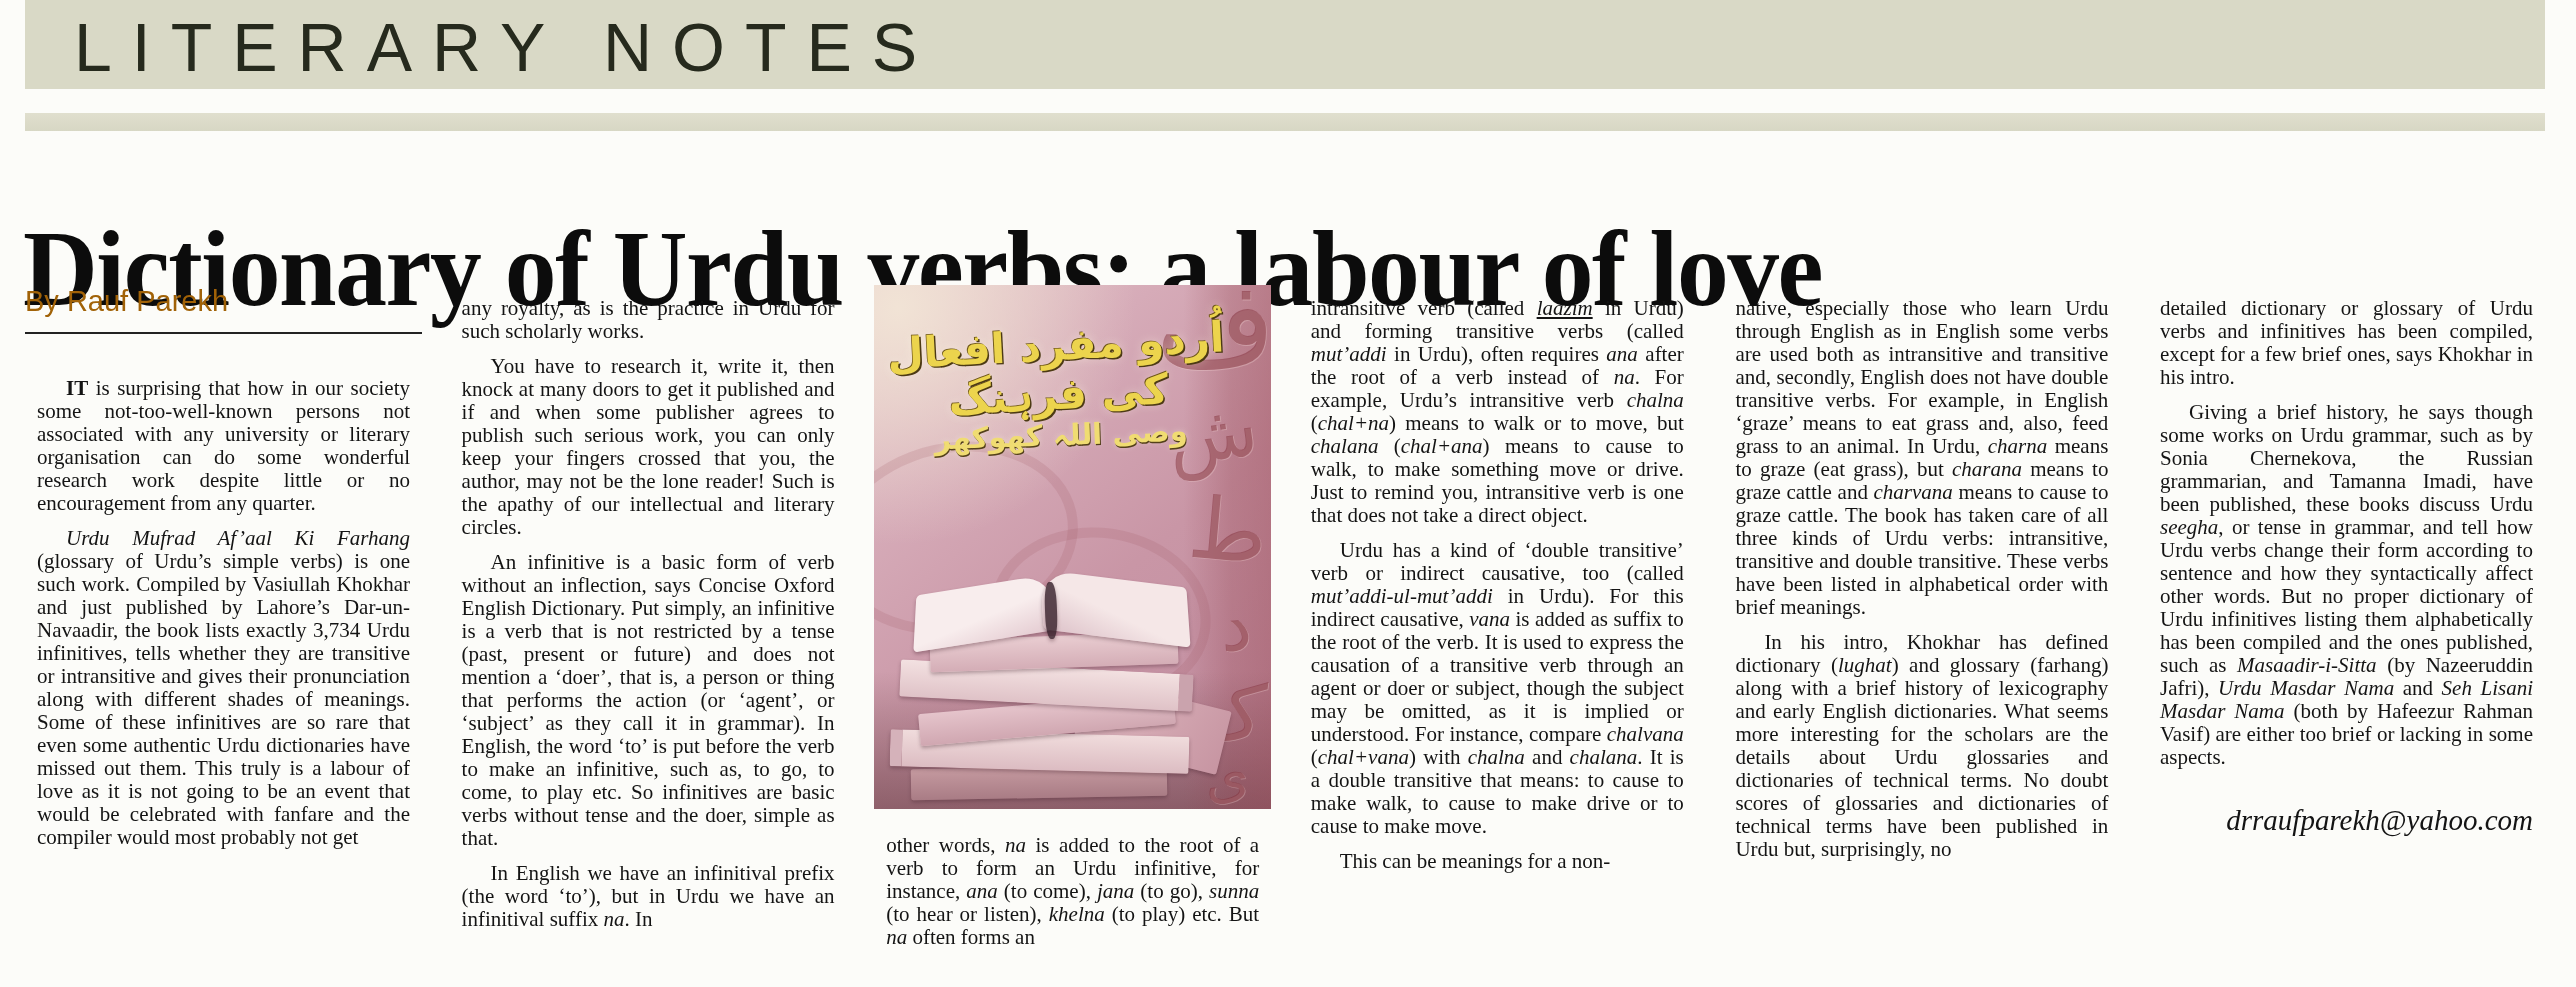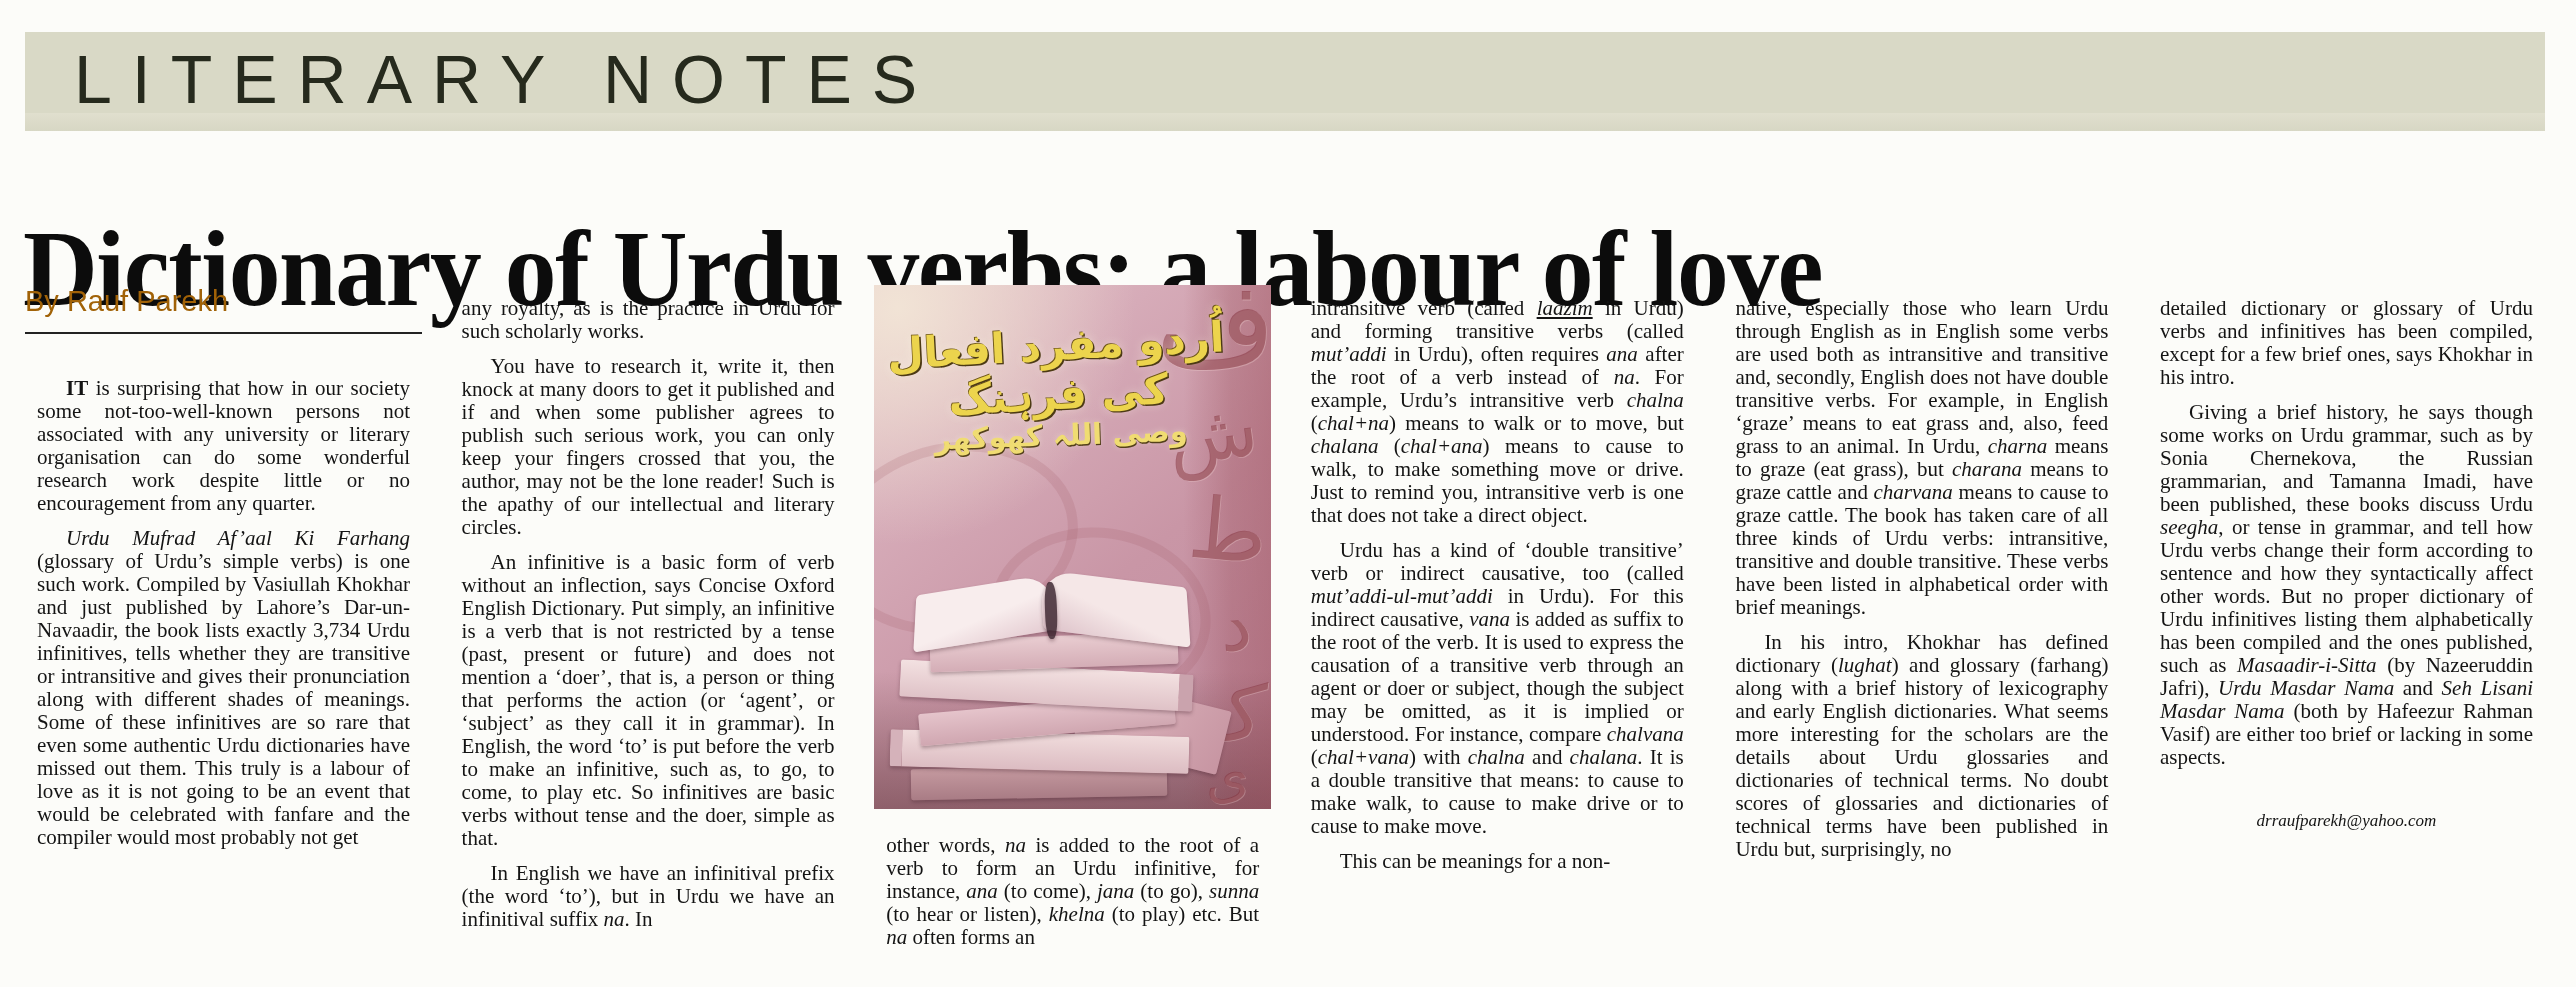--- a/index.html
+++ b/index.html
@@ -17,7 +17,7 @@
     position:absolute;left:25px;width:2520px;
     background:#d9d9c6;
   }
-  .band-1{top:32px;height:89px;display:flex;align-items:center;}
+  .band-1{top:0;height:89px;display:flex;align-items:center;}
   .band-2{top:113px;height:18px;background:linear-gradient(#e0dfce,#d7d7c4);}
   .masthead-title{
     font-family:"Liberation Sans", sans-serif;

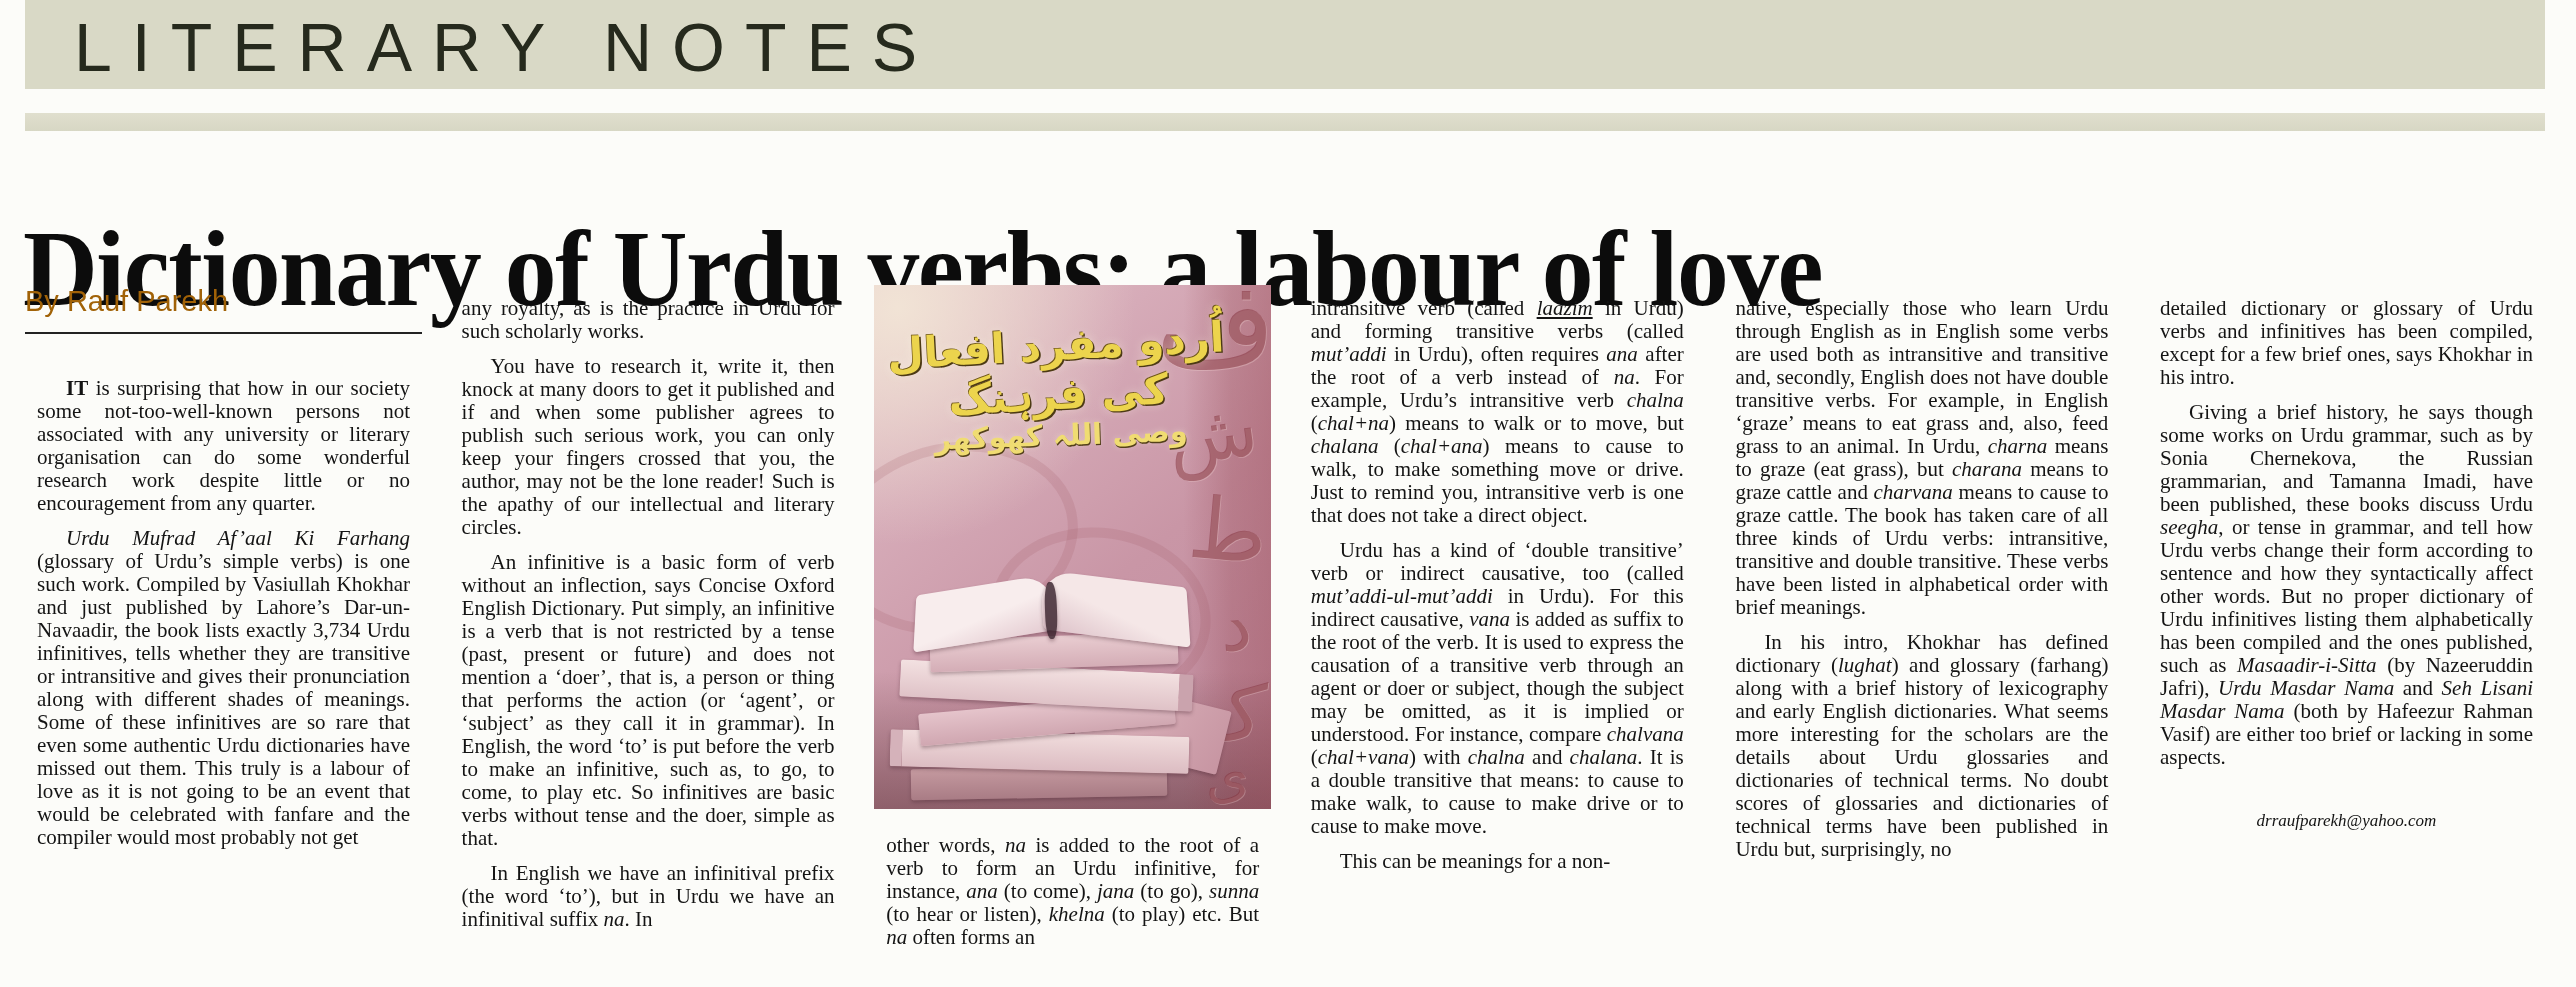--- a/index.html
+++ b/index.html
@@ -64,9 +64,9 @@
   .byline + p{margin-top:43px !important;}
   .email-line{
     margin-top:40px !important;
-    text-align:center;
+    text-align:right;
     font-style:italic;
-    font-size:17px;
+    font-size:29px;
   }
   .email-line a{color:#141414;text-decoration:none;}
   

